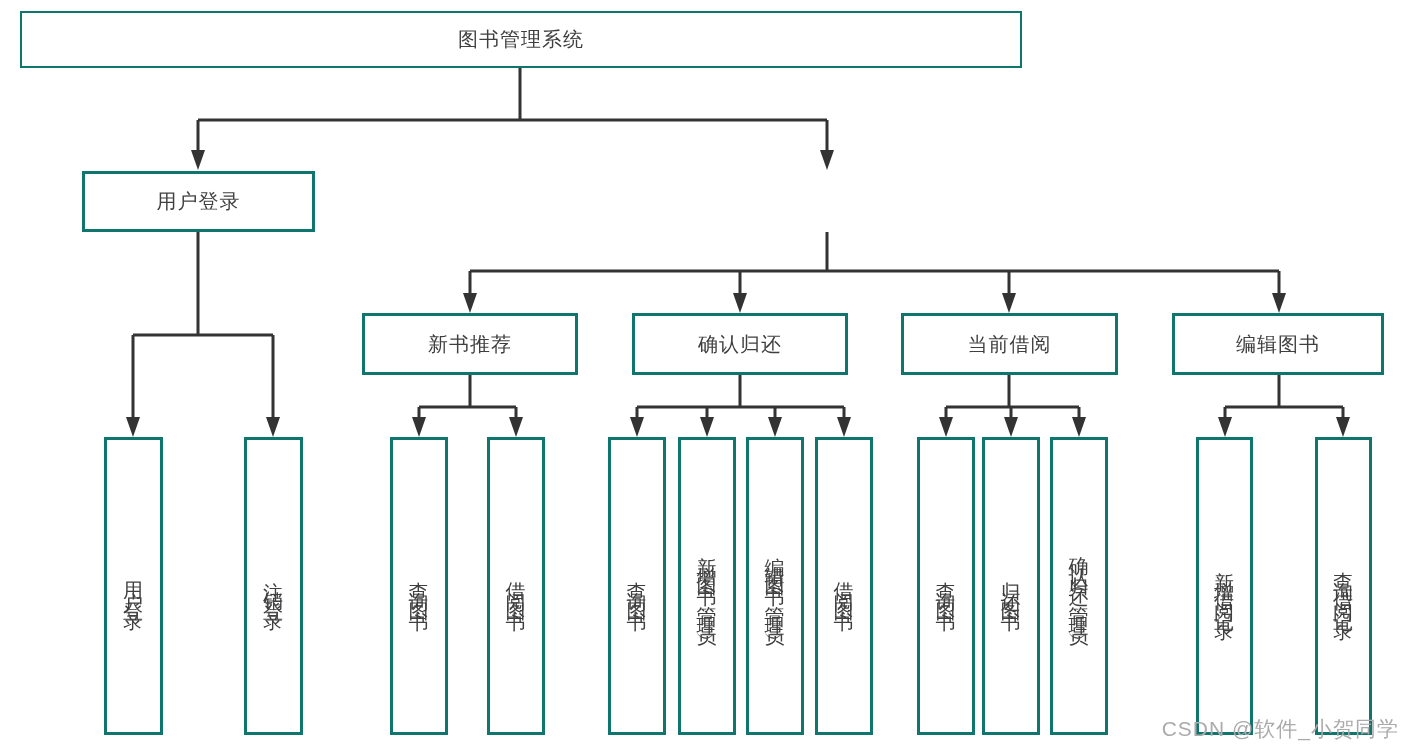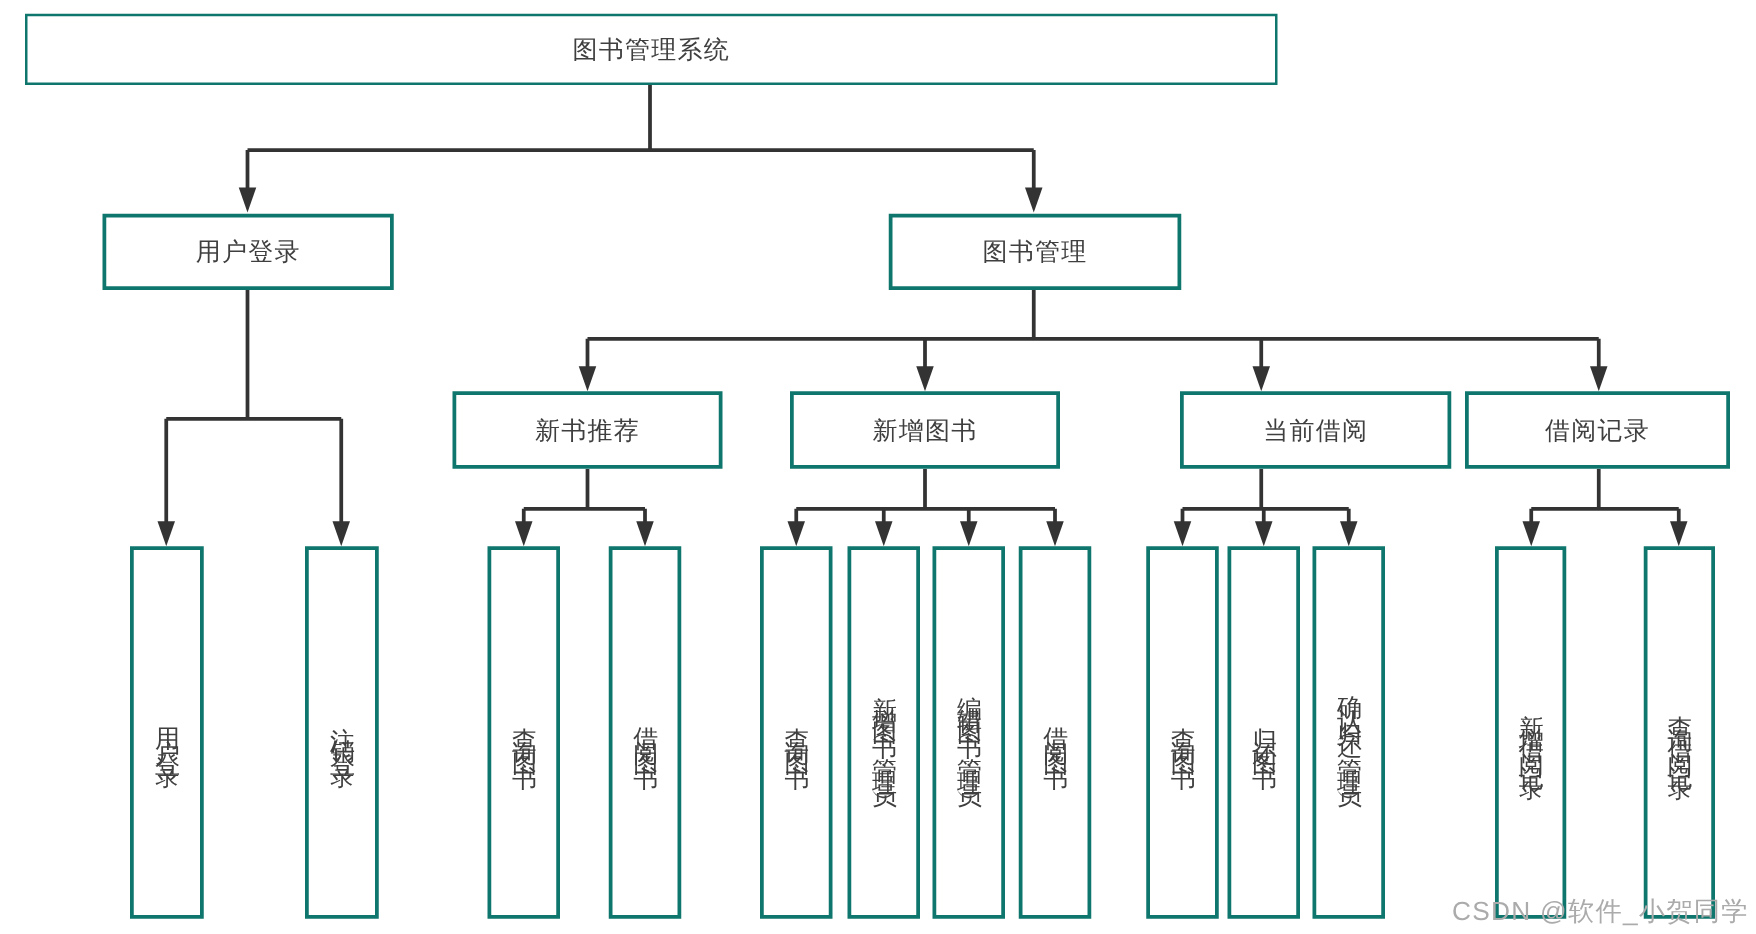--- a/index.html
+++ b/index.html
@@ -94,9 +94,6 @@
   <div class="box hbox" style="left:82px; top:171px; width:233px; height:61px;">
     <span>用户登录</span>
   </div>
-  <div class="box hbox" style="left:711px; top:171px; width:234px; height:61px;">
-    <span>图书管理</span>
-  </div>
 
   <div class="box hbox" style="left:362px; top:313px; width:216px; height:62px;">
     <span>新书推荐</span>

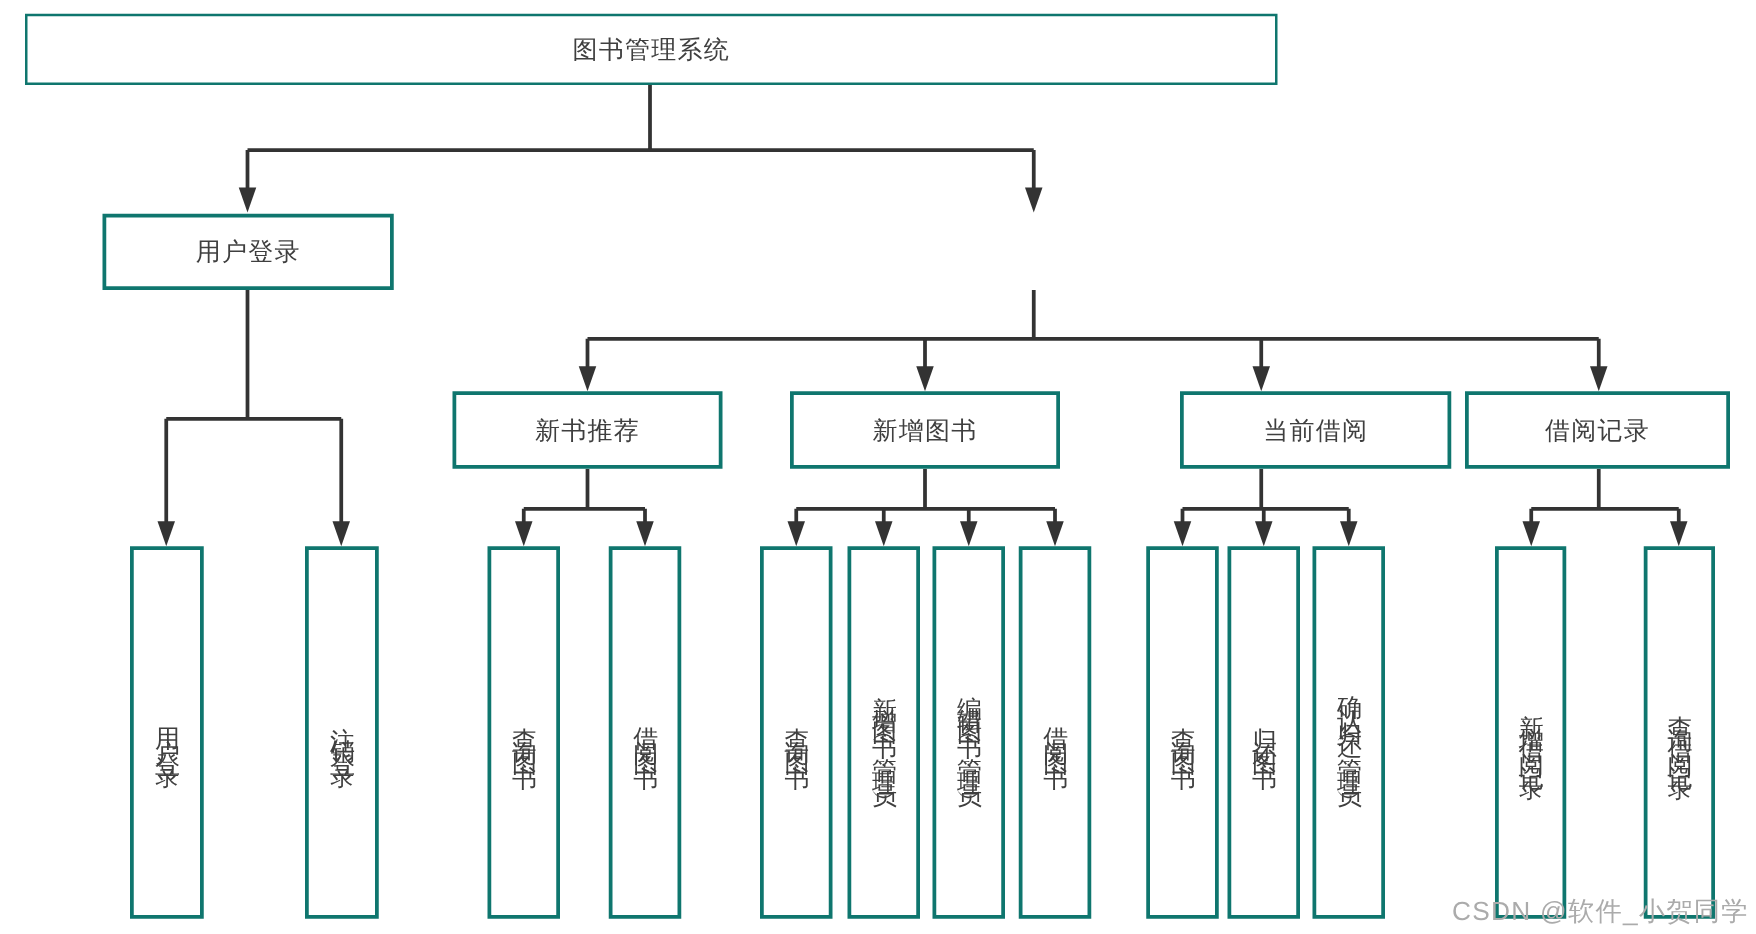--- a/index.html
+++ b/index.html
@@ -99,7 +99,7 @@
     <span>新书推荐</span>
   </div>
   <div class="box hbox" style="left:632px; top:313px; width:216px; height:62px;">
-    <span>新增图书</span>
+    <span>确认归还</span>
   </div>
   <div class="box hbox" style="left:944px; top:313px; width:217px; height:62px;">
     <span>当前借阅</span>

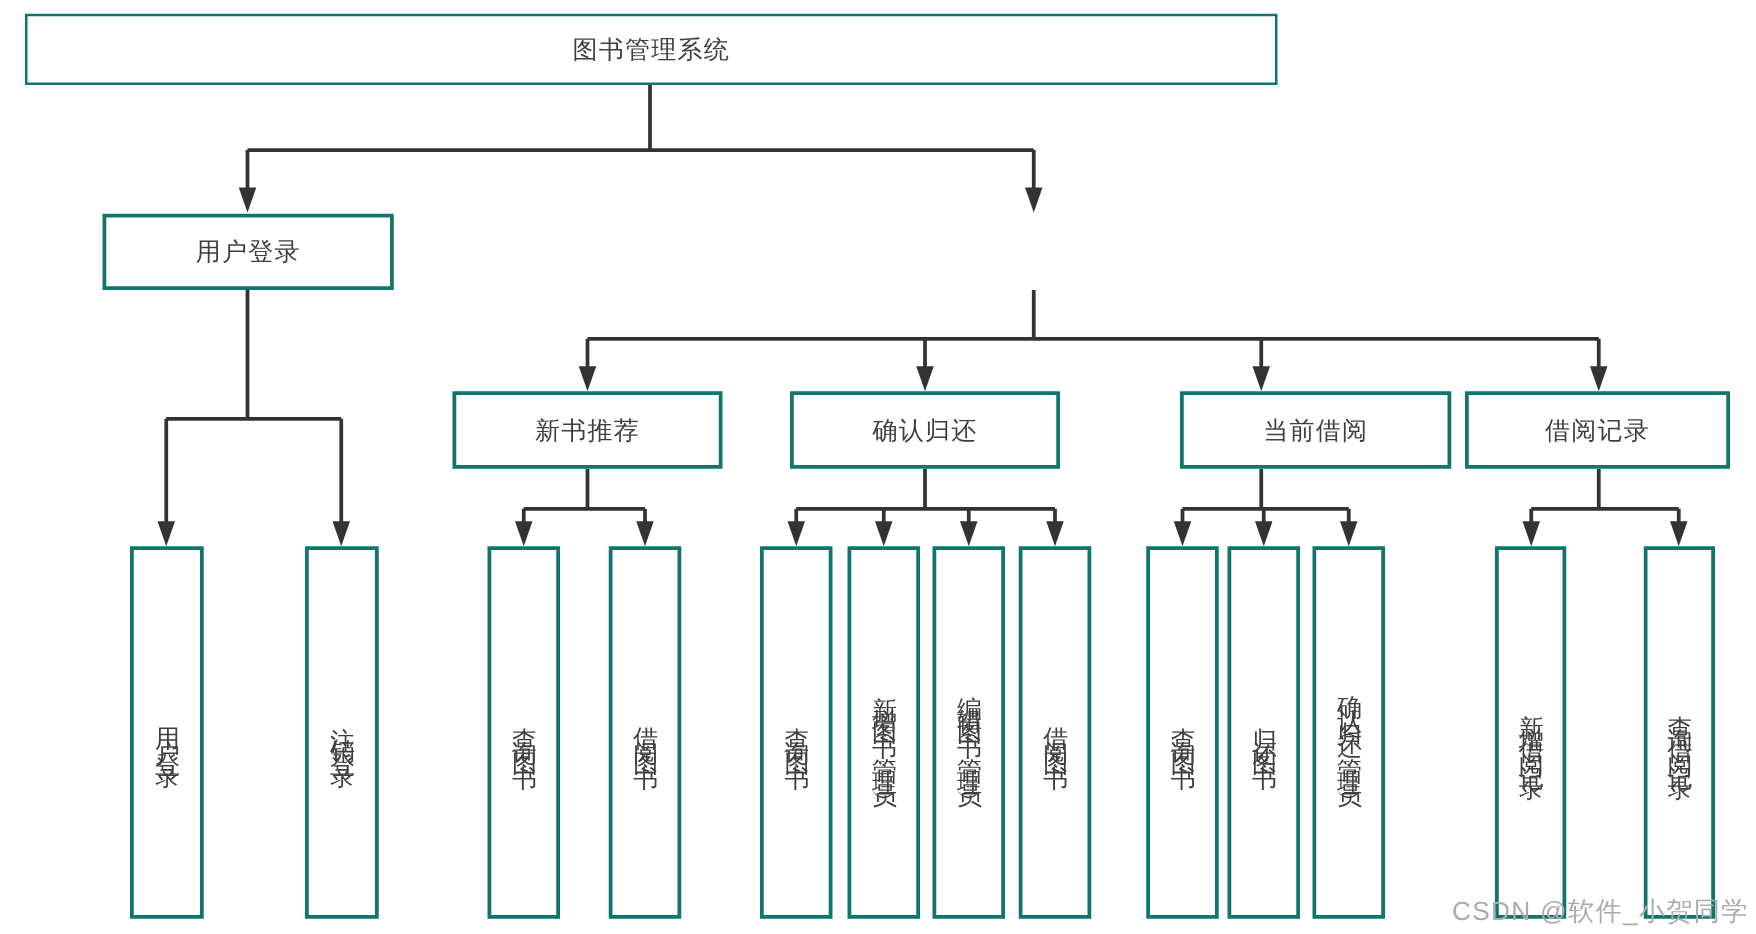--- a/index.html
+++ b/index.html
@@ -101,7 +101,7 @@
   <div class="box hbox" style="left:632px; top:313px; width:216px; height:62px;">
     <span>确认归还</span>
   </div>
-  <div class="box hbox" style="left:944px; top:313px; width:217px; height:62px;">
+  <div class="box hbox" style="left:901px; top:313px; width:217px; height:62px;">
     <span>当前借阅</span>
   </div>
   <div class="box hbox" style="left:1172px; top:313px; width:212px; height:62px;">

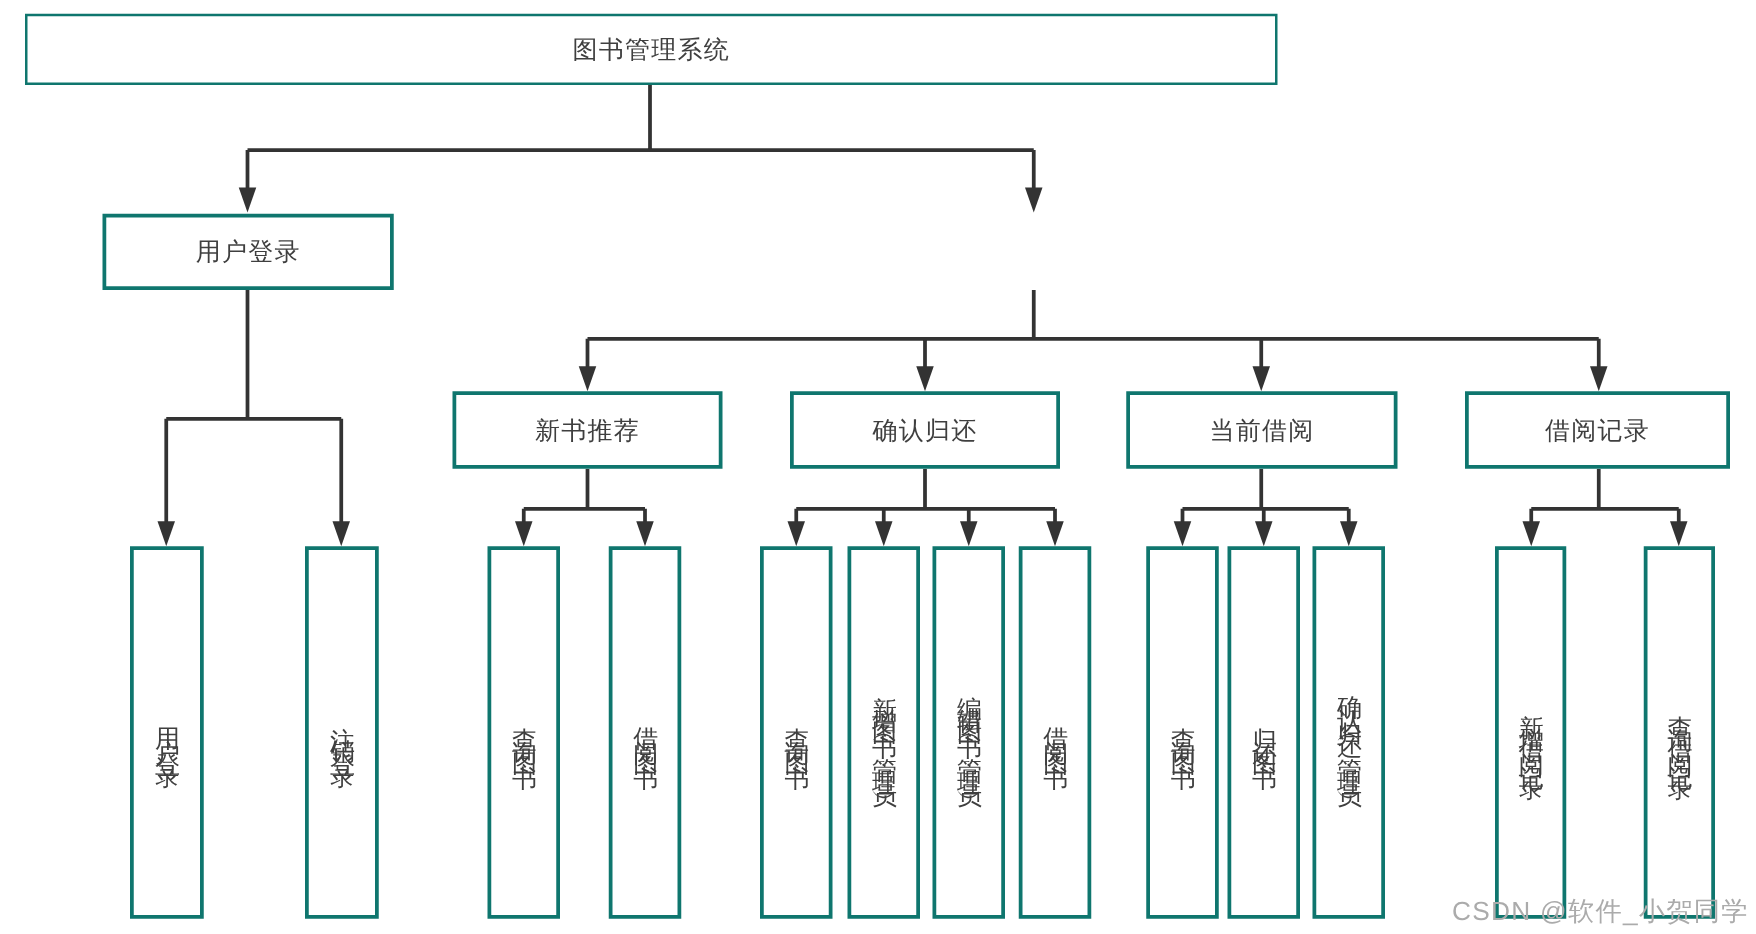--- a/index.html
+++ b/index.html
@@ -105,7 +105,7 @@
     <span>当前借阅</span>
   </div>
   <div class="box hbox" style="left:1172px; top:313px; width:212px; height:62px;">
-    <span>借阅记录</span>
+    <span>编辑图书</span>
   </div>
 
   <div class="box vbox" style="left:104px; top:437px; width:59px; height:298px;">

